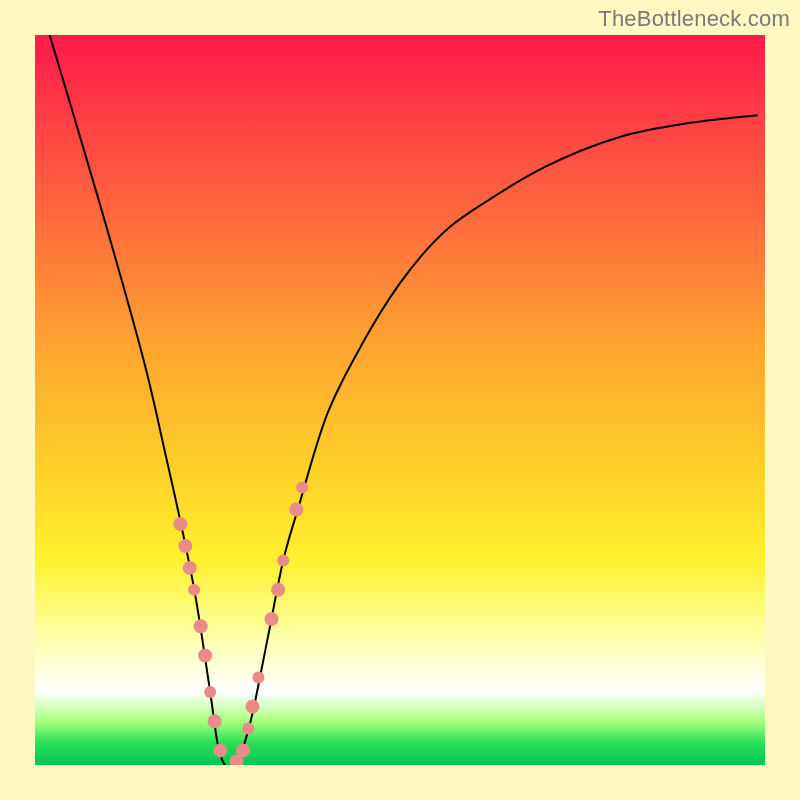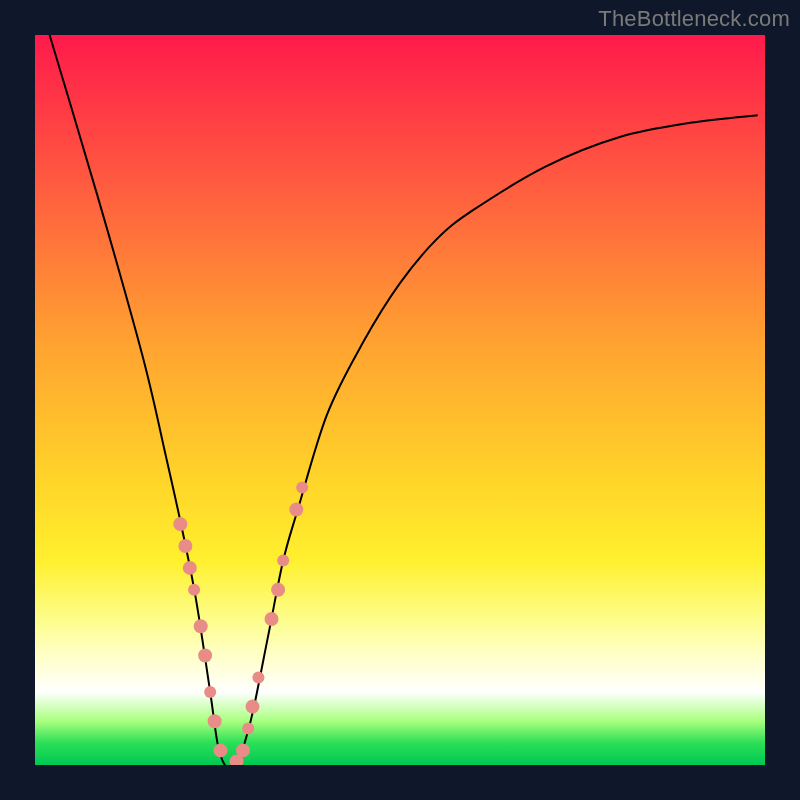--- a/index.html
+++ b/index.html
@@ -17,7 +17,7 @@
     top: 0;
     width: 800px;
     height: 800px;
-    background: #0f172a;
+    background: #fef9c3;
   }
   .plot-area {
     position: absolute;

